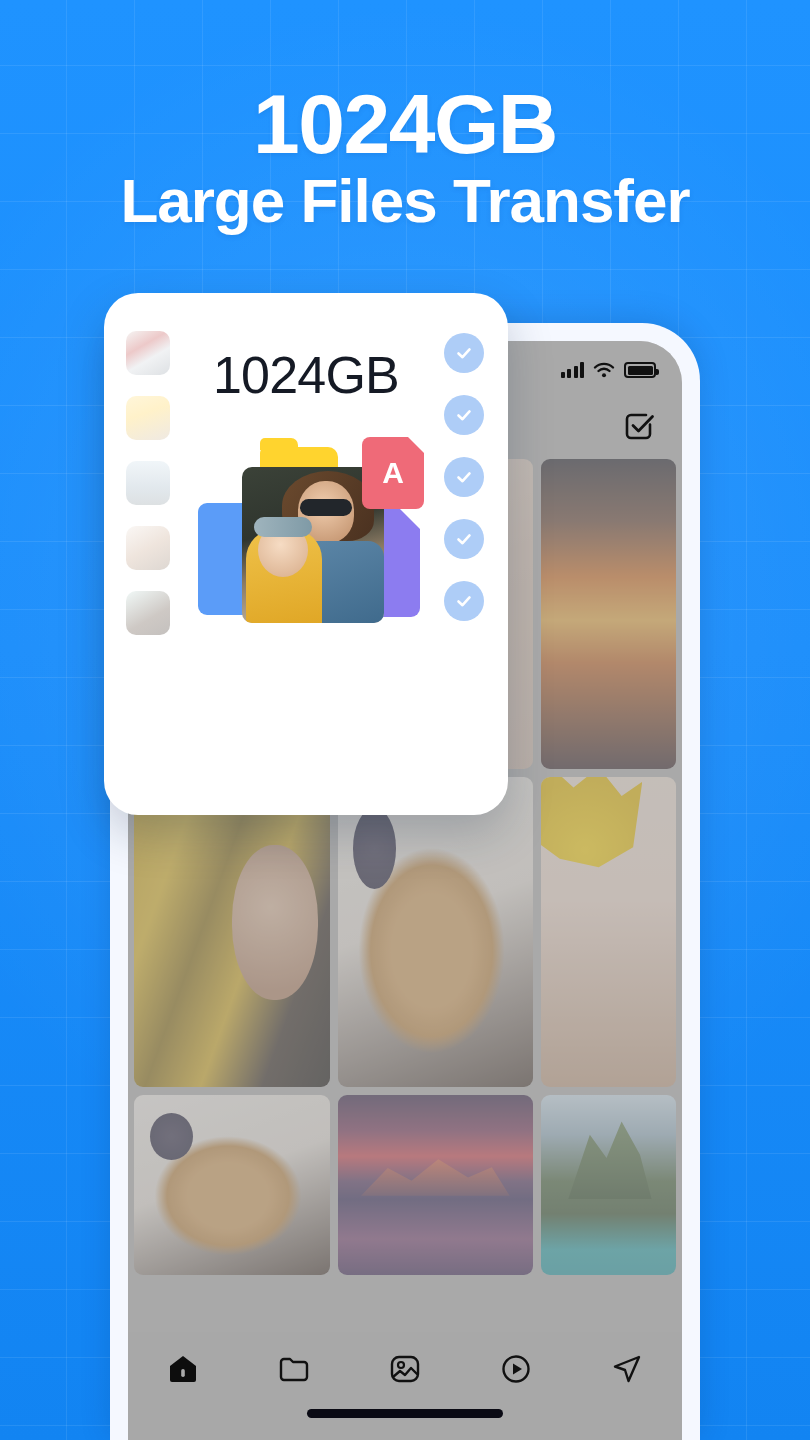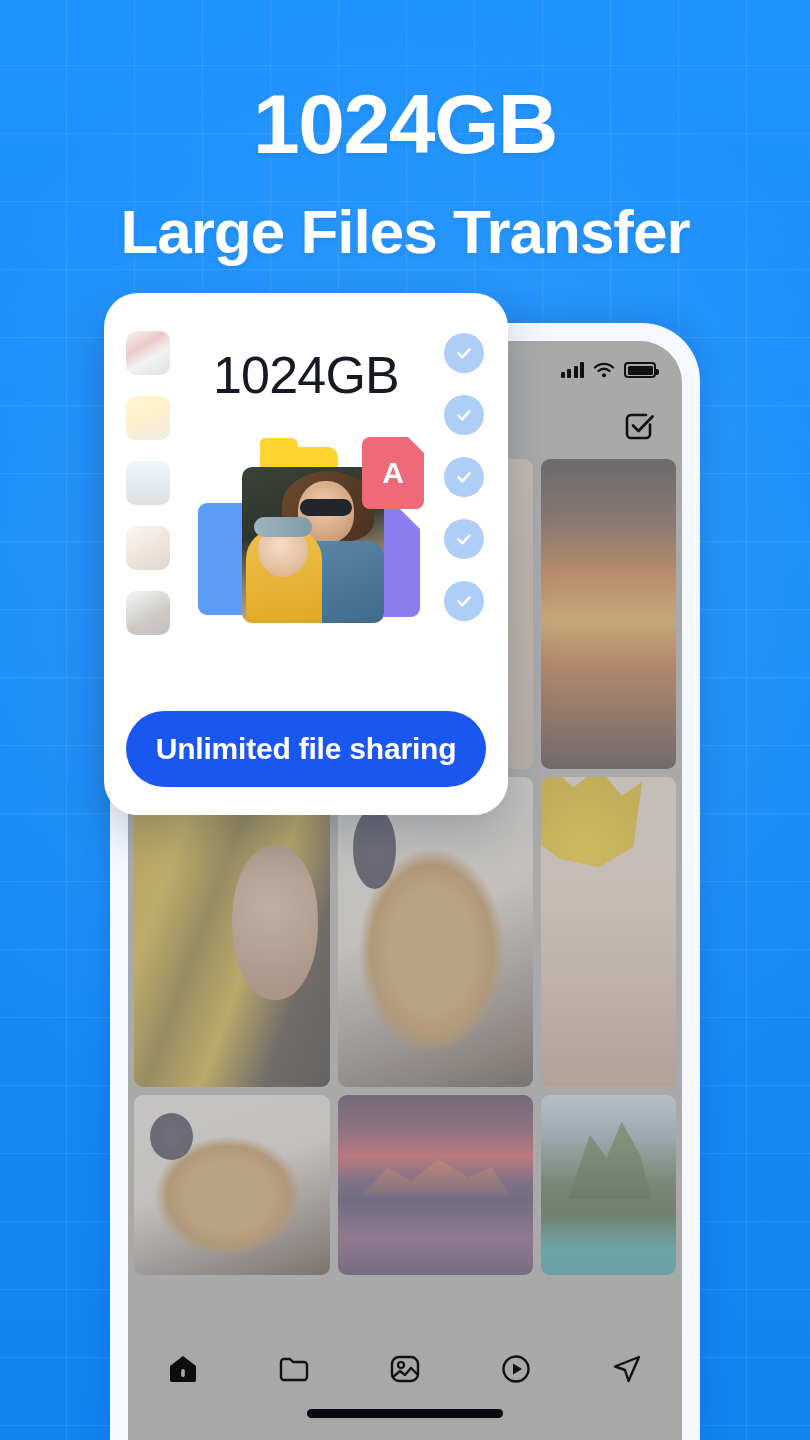--- a/index.html
+++ b/index.html
@@ -44,7 +44,7 @@
     display:block;
     font-size:62px; font-weight:bold; line-height:1.12;
     letter-spacing:-1px;
-    margin-top:31px;
+    margin-top:0;
   }
 
   

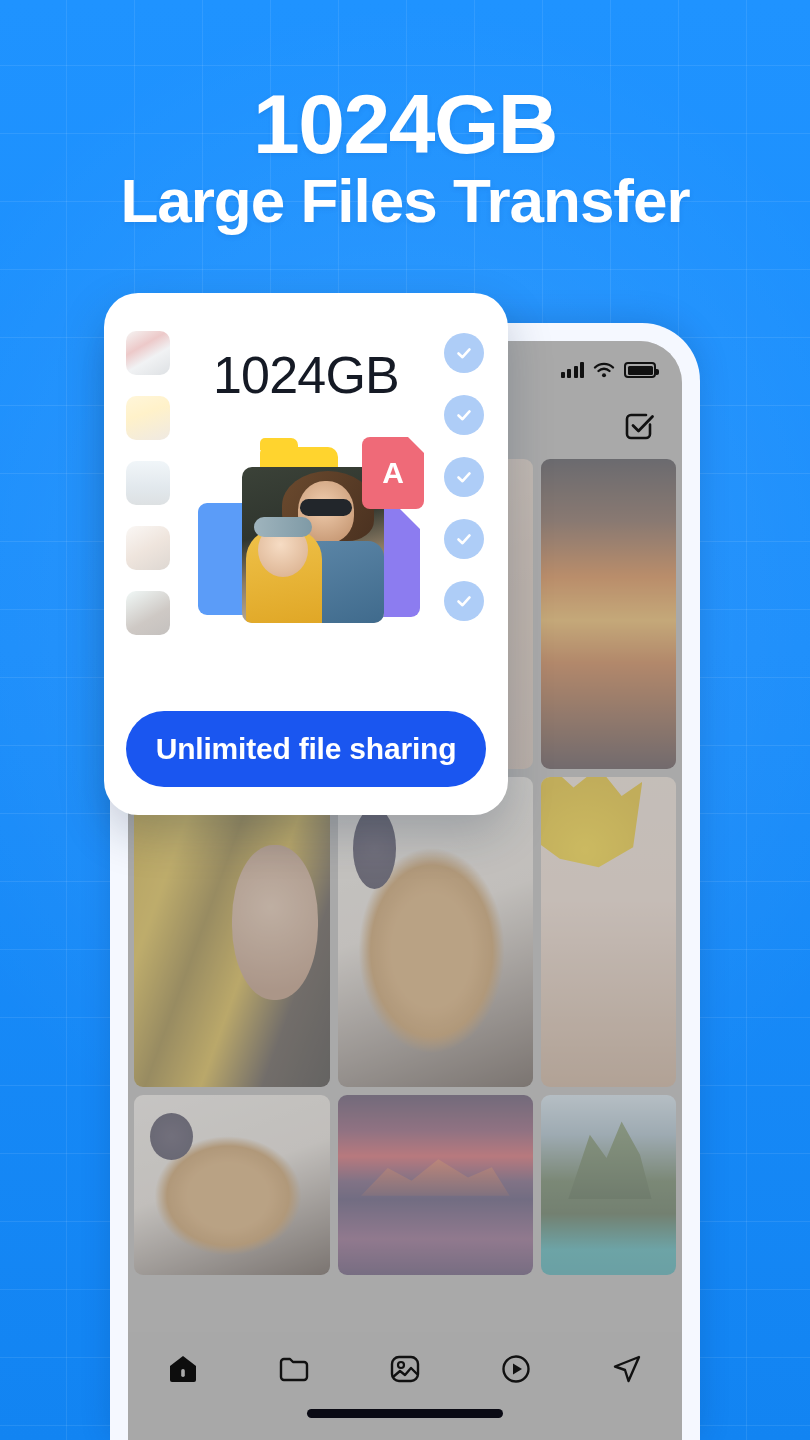--- a/index.html
+++ b/index.html
@@ -438,7 +438,6 @@
     <div class="fc fc-pdf">A</div>
   </div>
 
-  <button class="cta">Unlimited file sharing</button>
 </div>
 
 </body></html>

